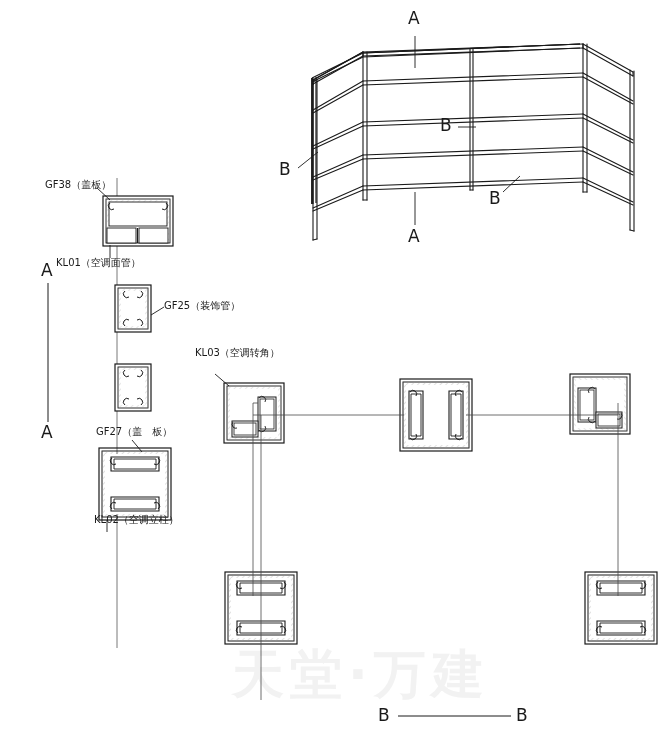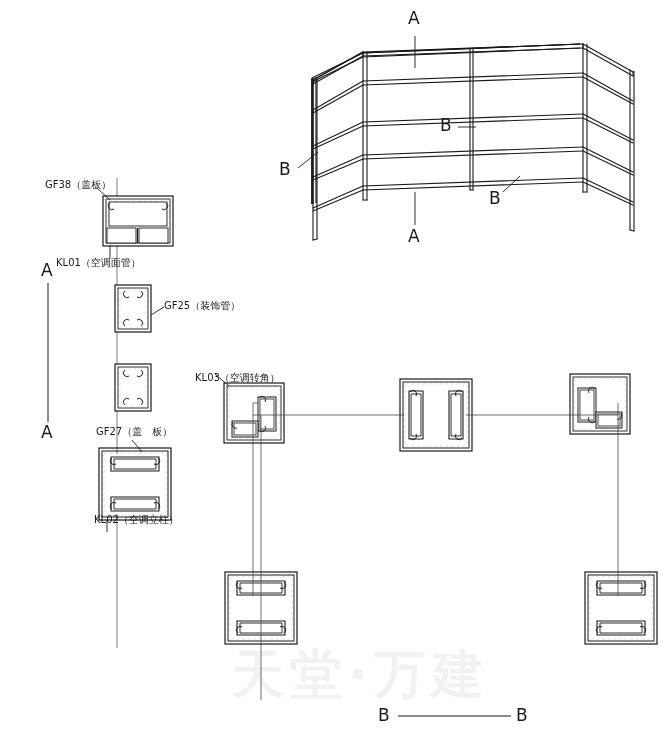--- a/index.html
+++ b/index.html
@@ -304,7 +304,7 @@
   <div class="lbl lbl-small" style="left:164px;top:301px;">GF25（装饰管）</div>
   <div class="lbl lbl-small" style="left:70px;top:427px;margin-left:26px;">GF27（盖　板）</div>
   <div class="lbl lbl-small" style="left:50px;top:515px;margin-left:44px;">KL02（空调立柱）</div>
-  <div class="lbl lbl-small" style="left:195px;top:373px;">KL03（空调转角）</div>
+  <div class="lbl lbl-small" style="left:195px;top:348px;">KL03（空调转角）</div>
 
 </div>
 

